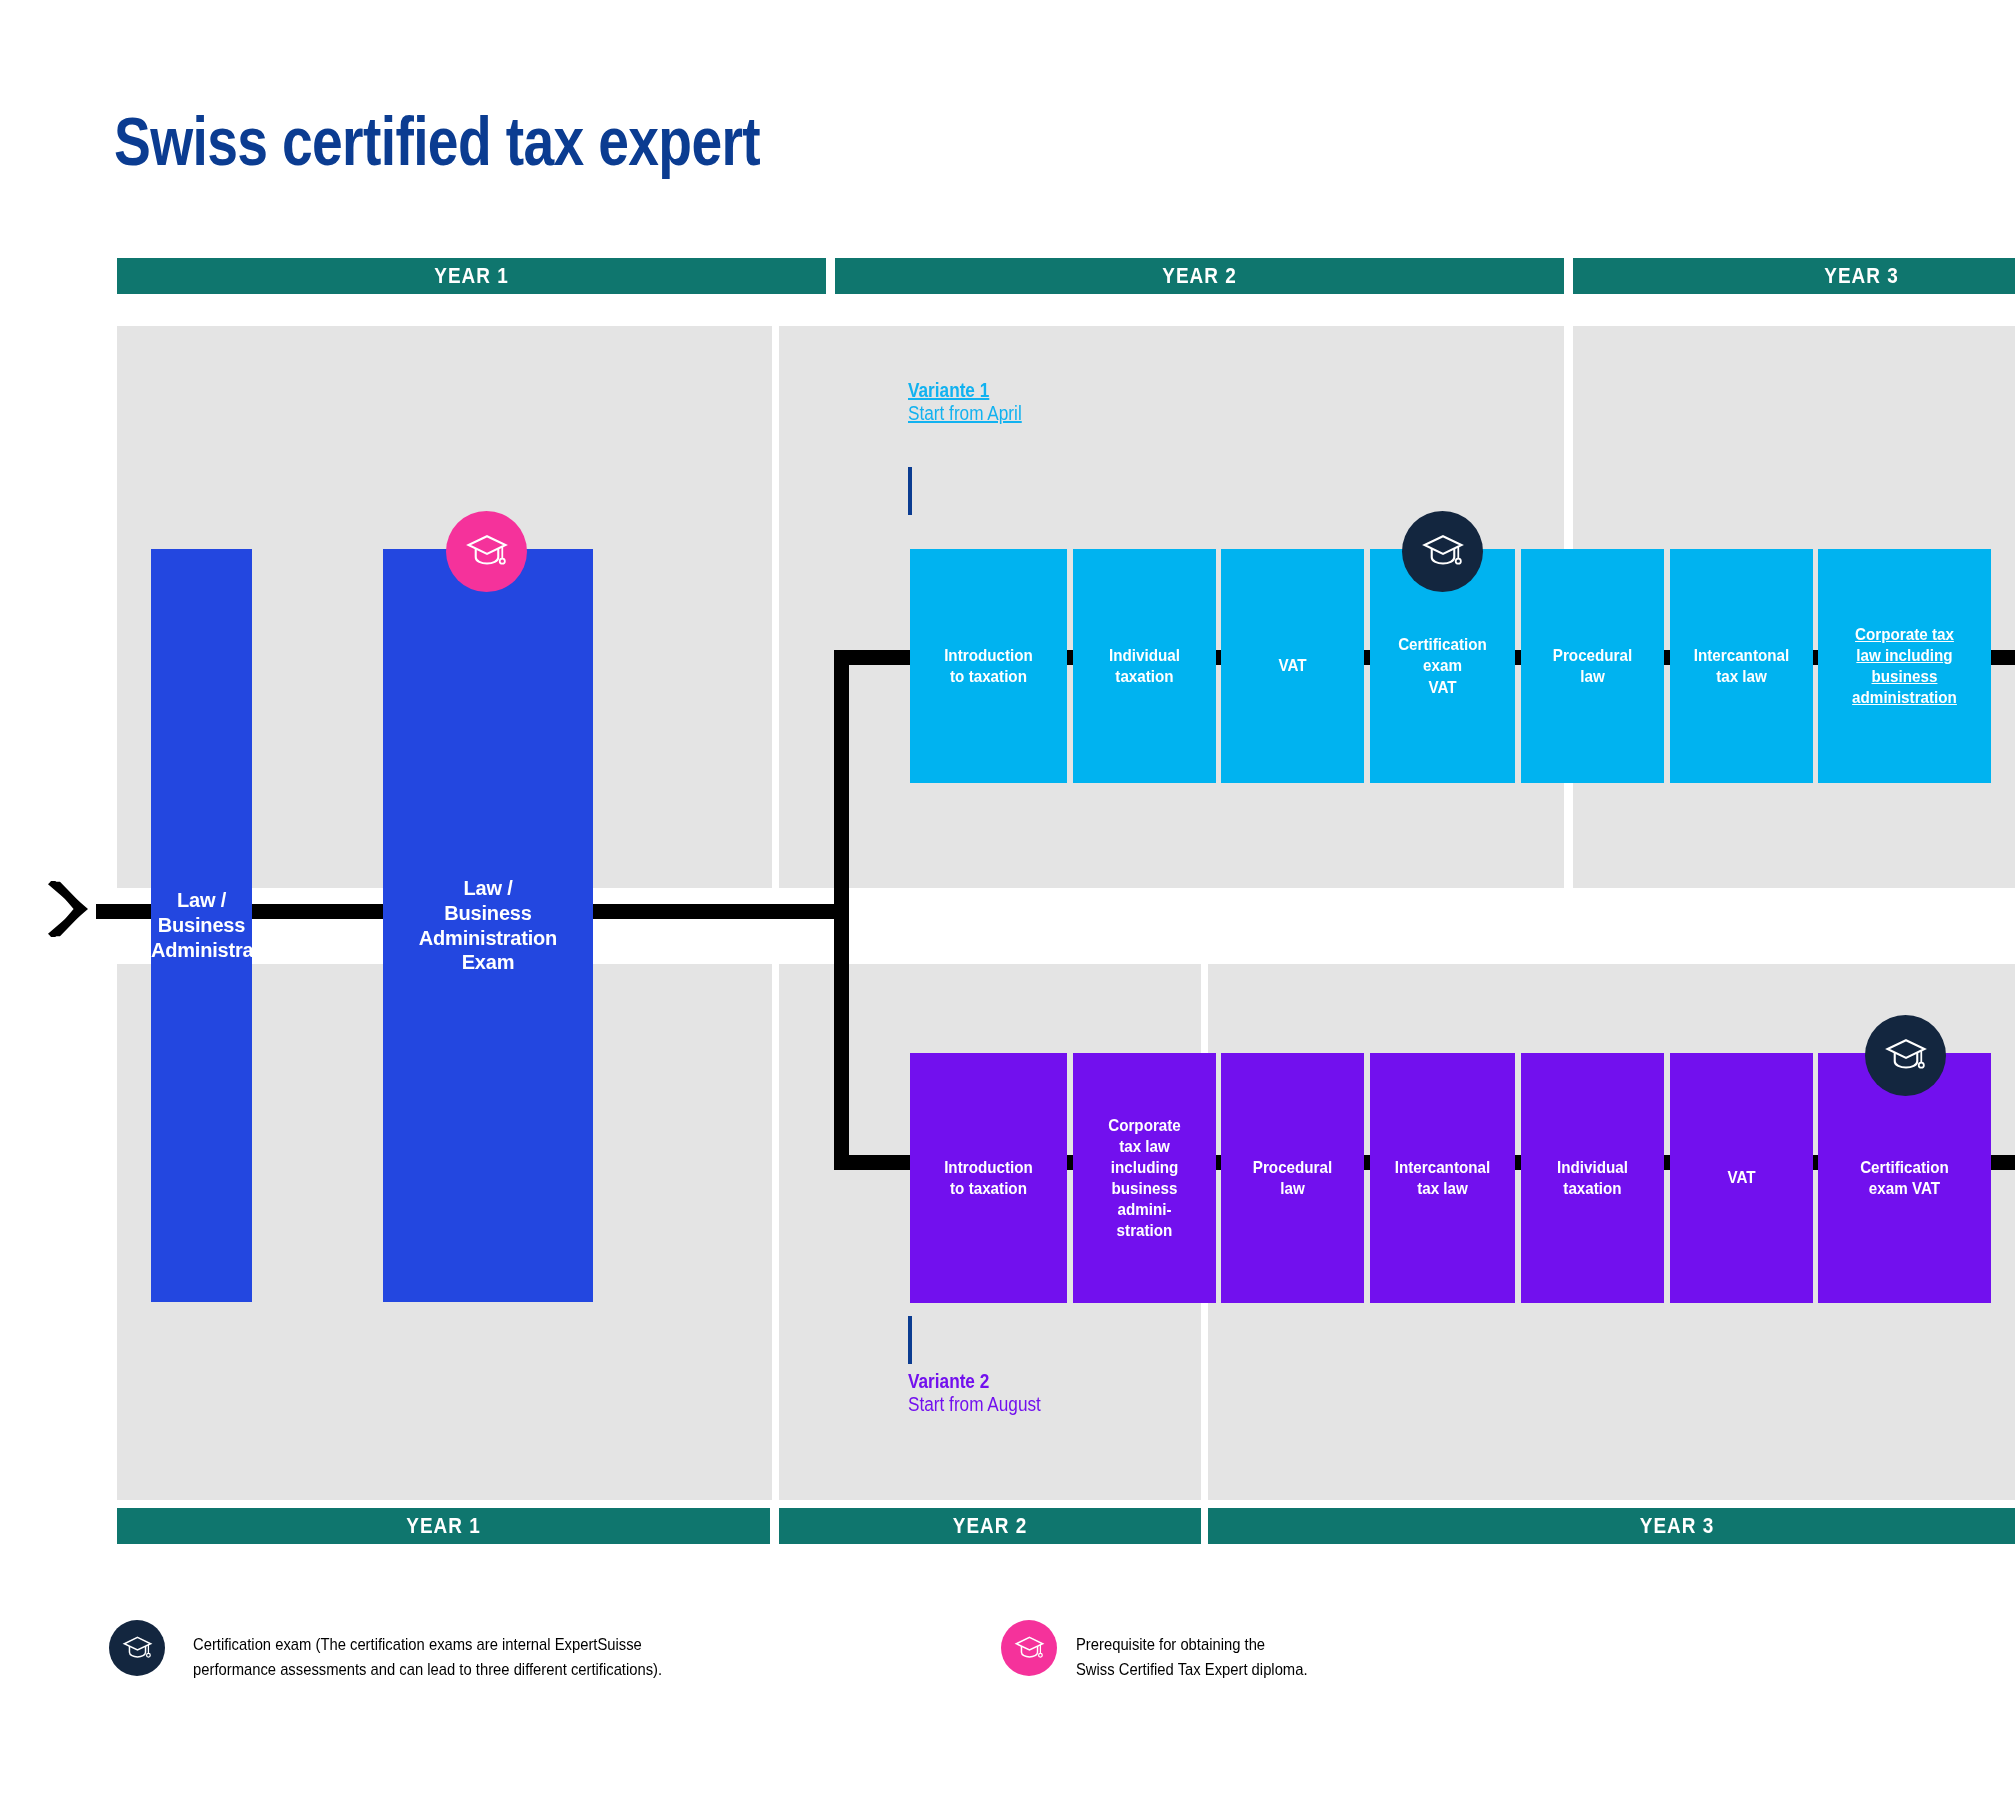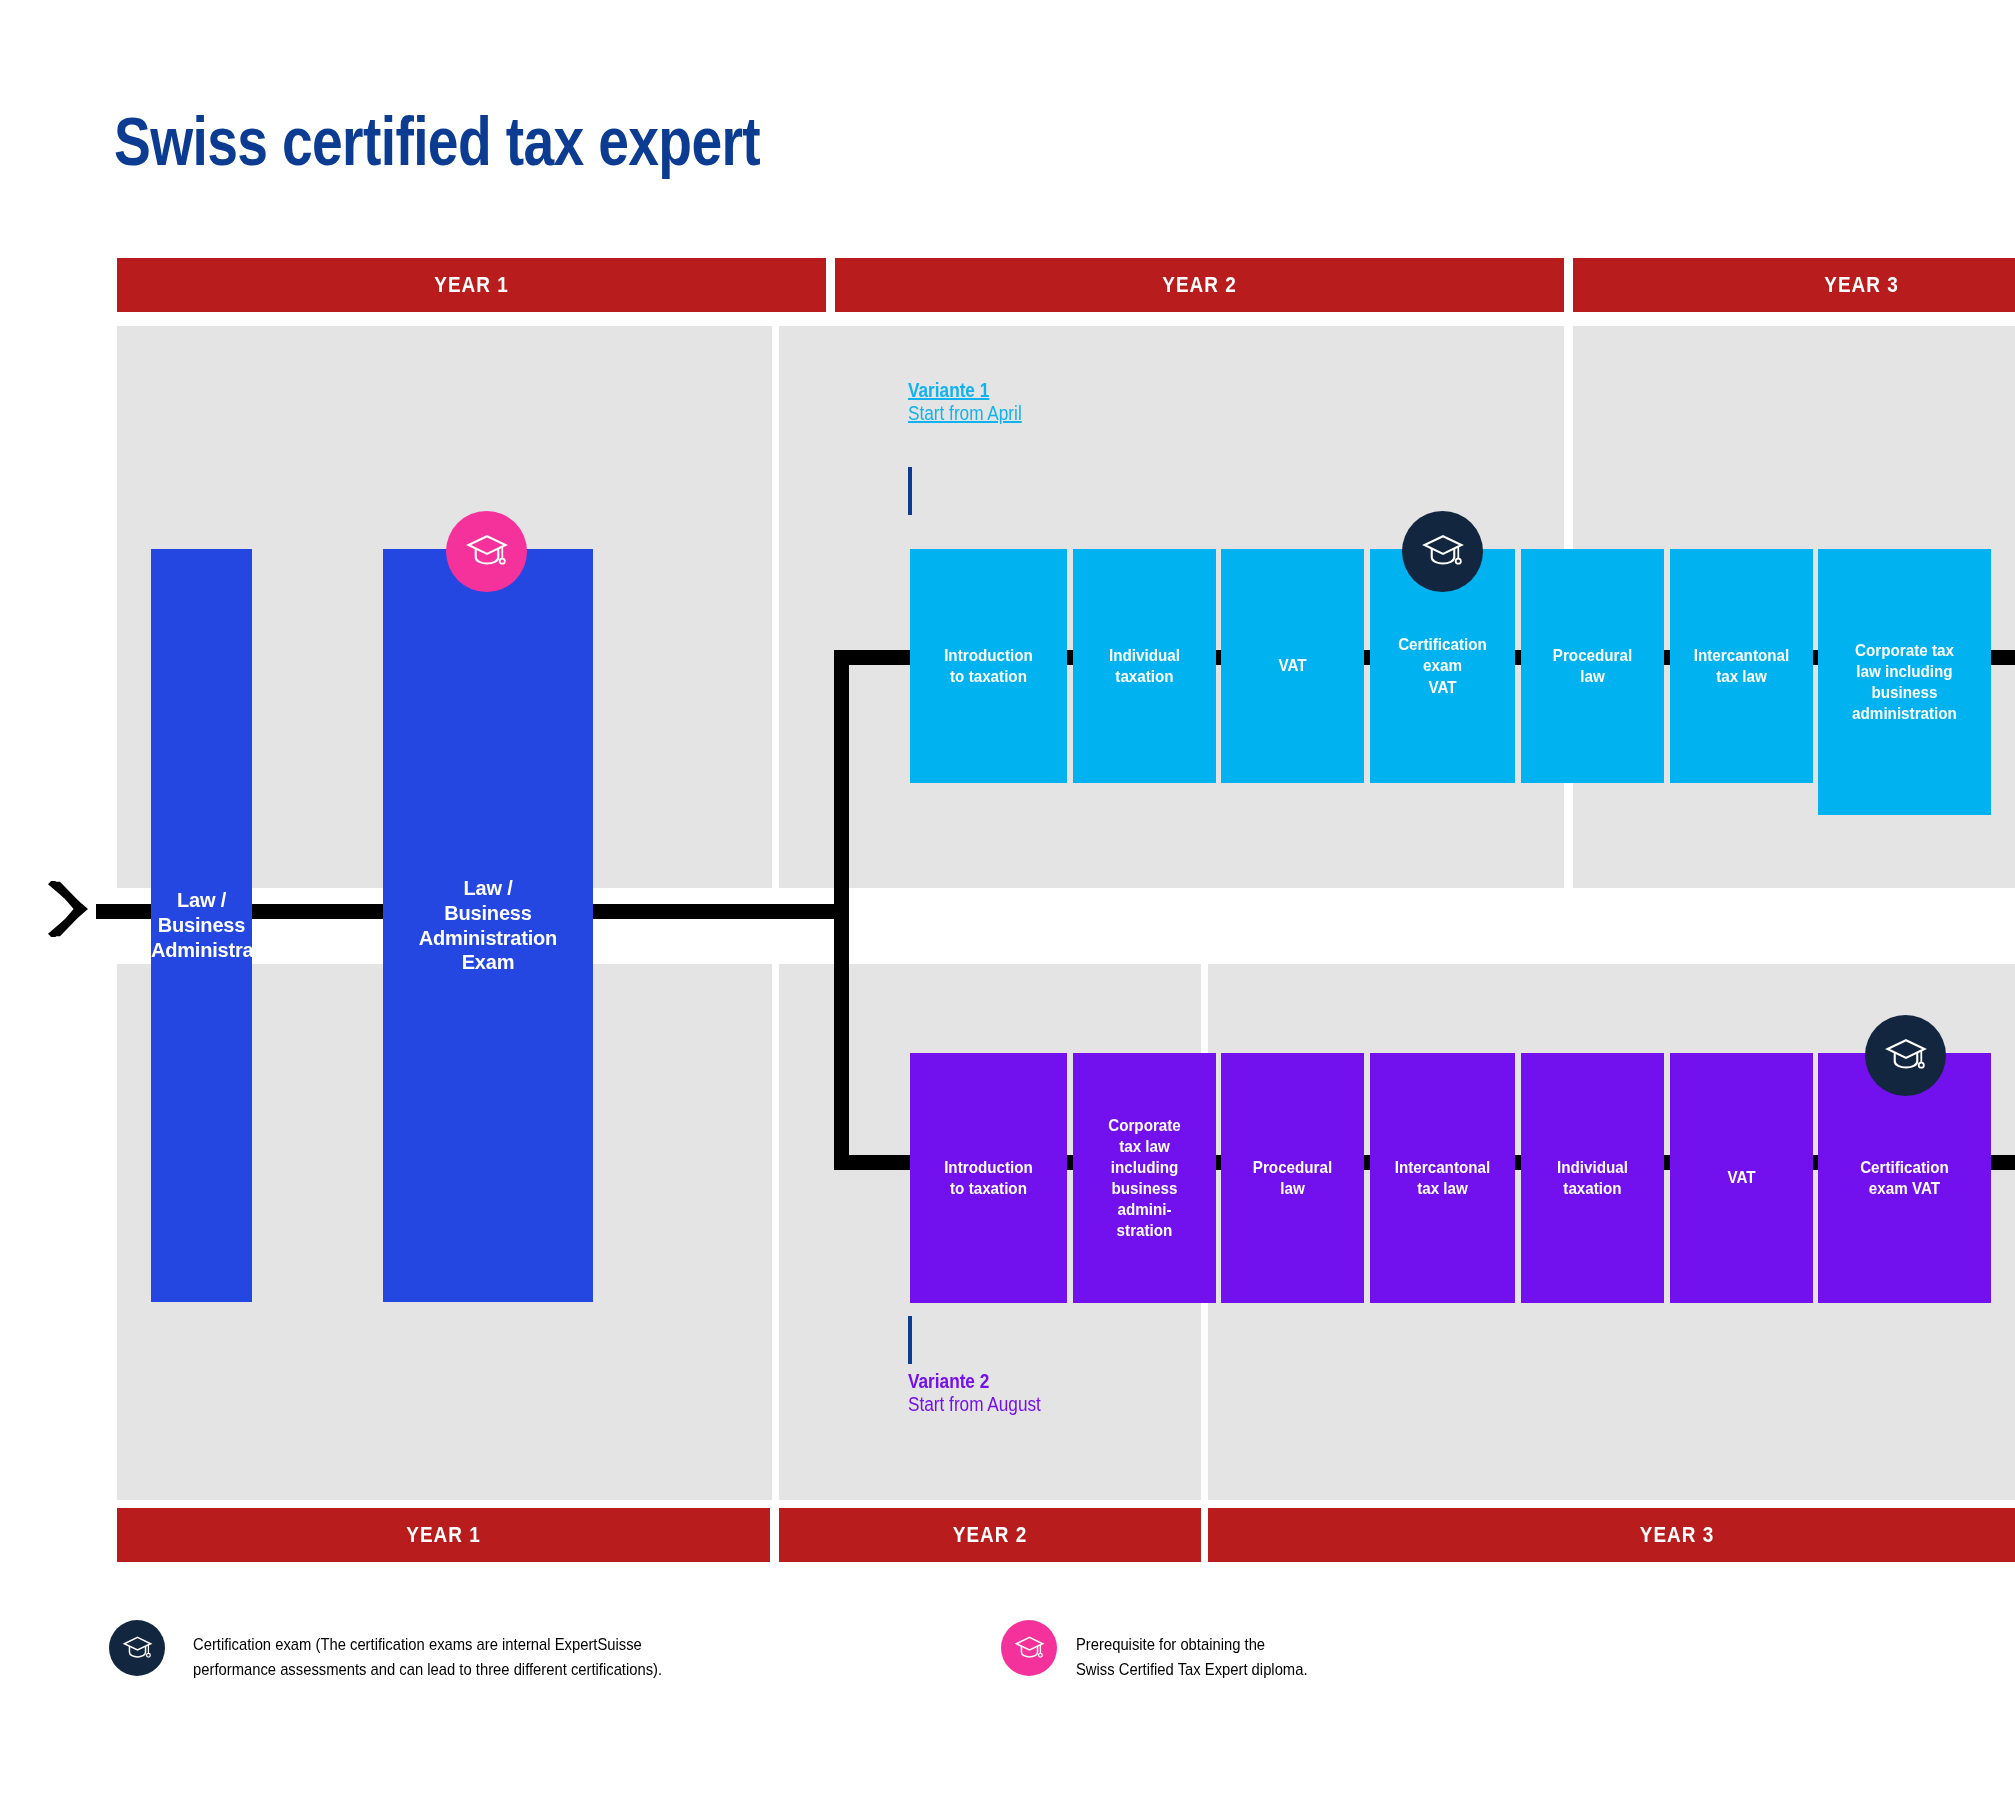--- a/index.html
+++ b/index.html
@@ -24,7 +24,7 @@
   }
 
   
-  .yearbar{position:absolute;height:54px;background:#b91c1c;}
+  .yearbar{position:absolute;height:36px;background:#0f766e;}
   .yearbar span{
     display:block;width:100%;height:100%;
     color:#ffffff;font-weight:bold;font-size:22px;

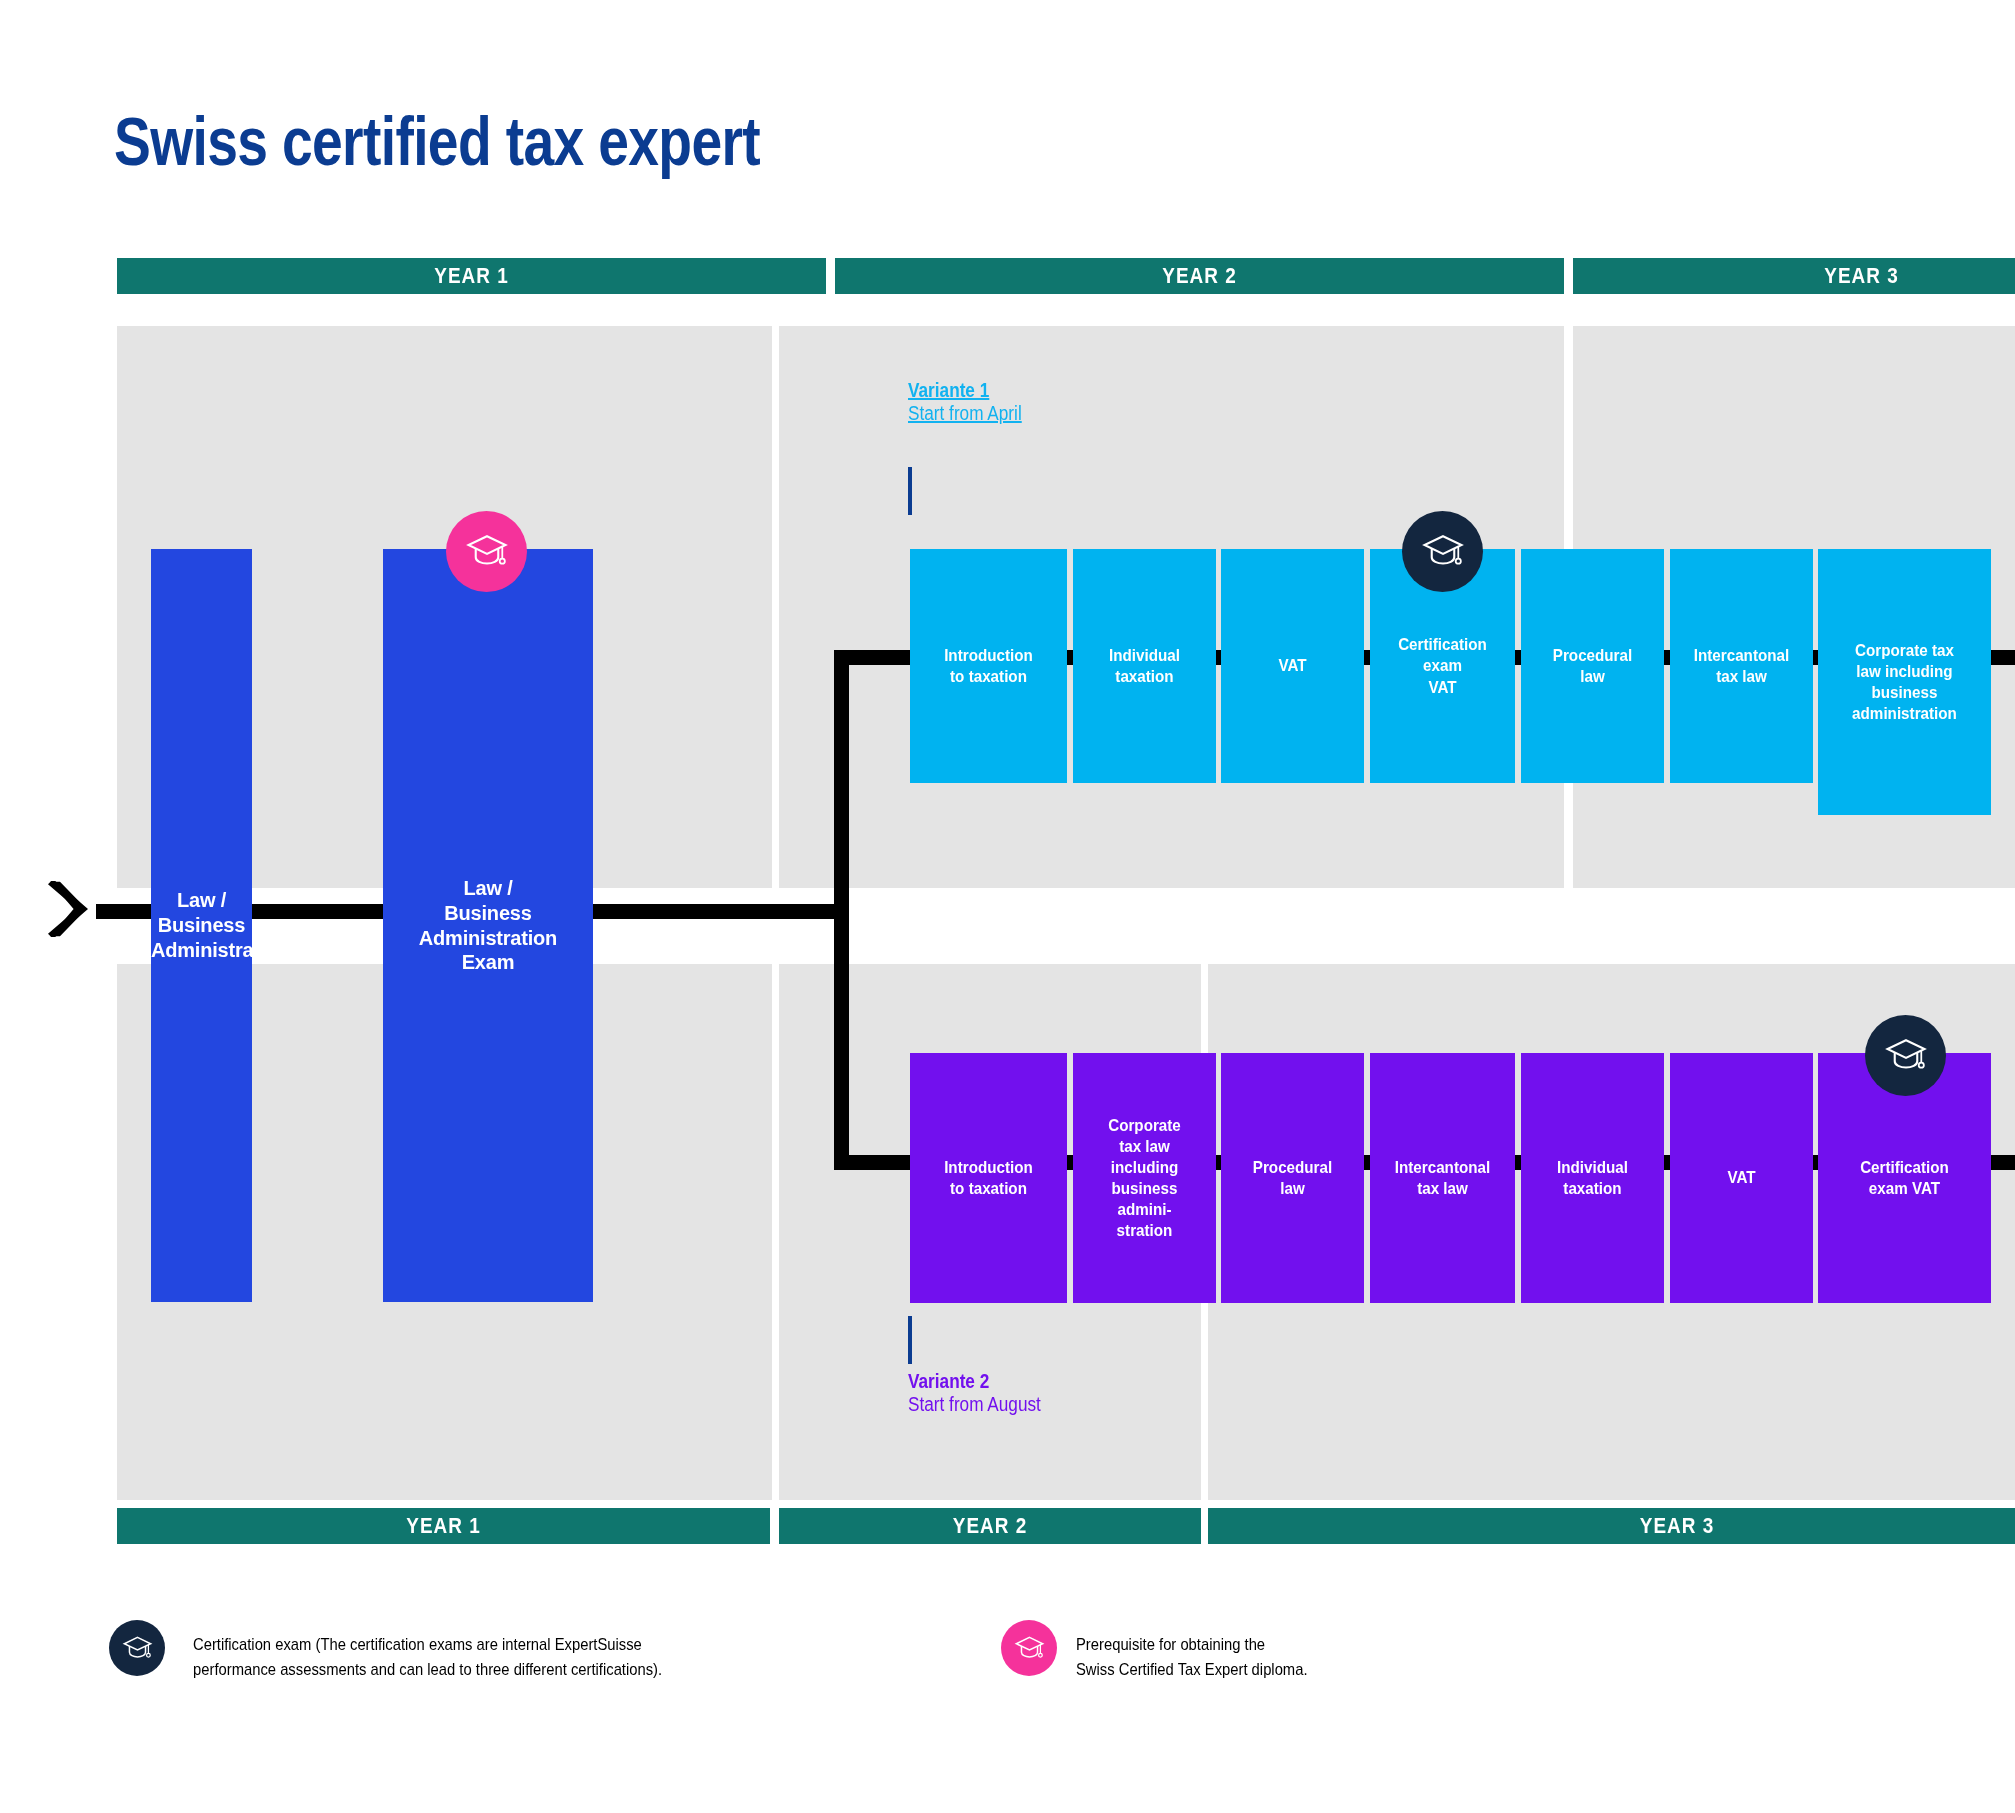--- a/index.html
+++ b/index.html
@@ -182,7 +182,7 @@
     <span style="white-space:pre-line;">Intercantonal
 tax law</span>
   </div>
-  <div class="box cyan" style="left:1818px;top:549px;width:173px;height:266px;">
+  <div class="box cyan" style="left:1818px;top:549px;width:173px;height:234px;text-decoration:underline;">
     <span style="white-space:pre-line;">Corporate tax
 law including
 business

